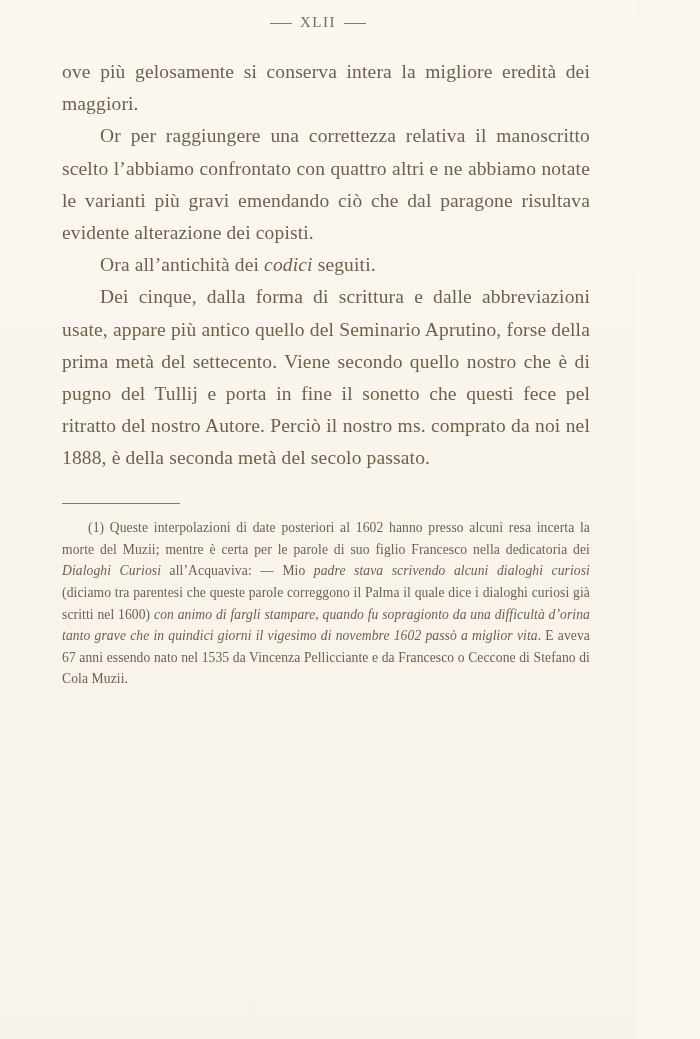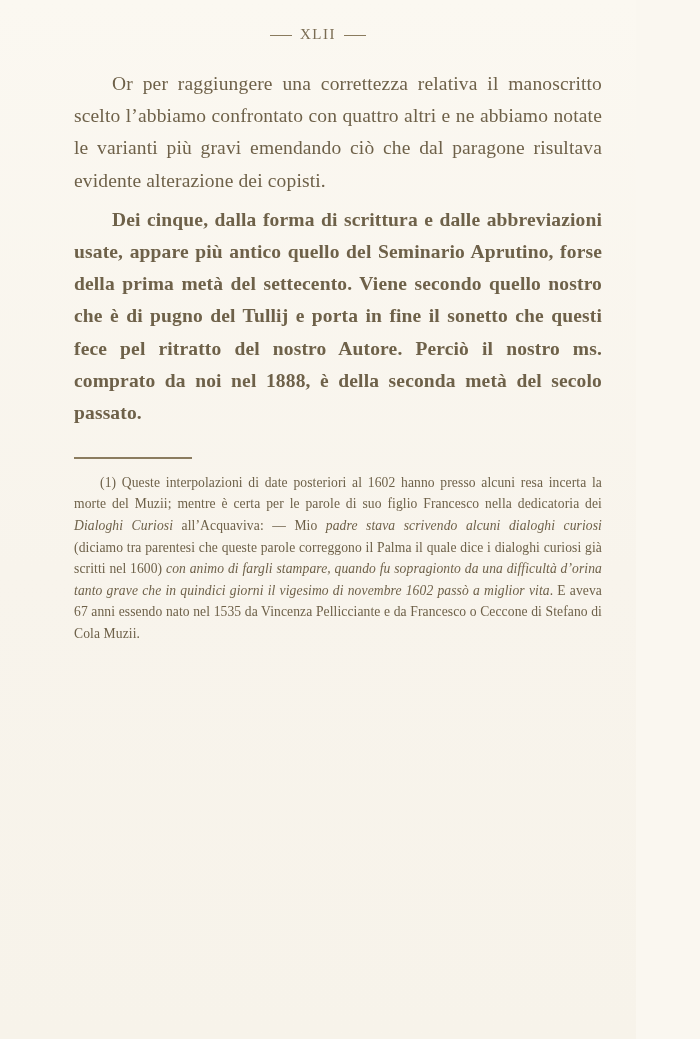--- a/index.html
+++ b/index.html
@@ -19,7 +19,7 @@
     width: 636px;
     height: 1039px;
     box-sizing: border-box;
-    padding: 16px;
+    padding: 4px;
     background: linear-gradient(180deg, #fbf8f1 0%, #f8f4ec 55%, #f7f3ea 100%);
   }
   .folio {

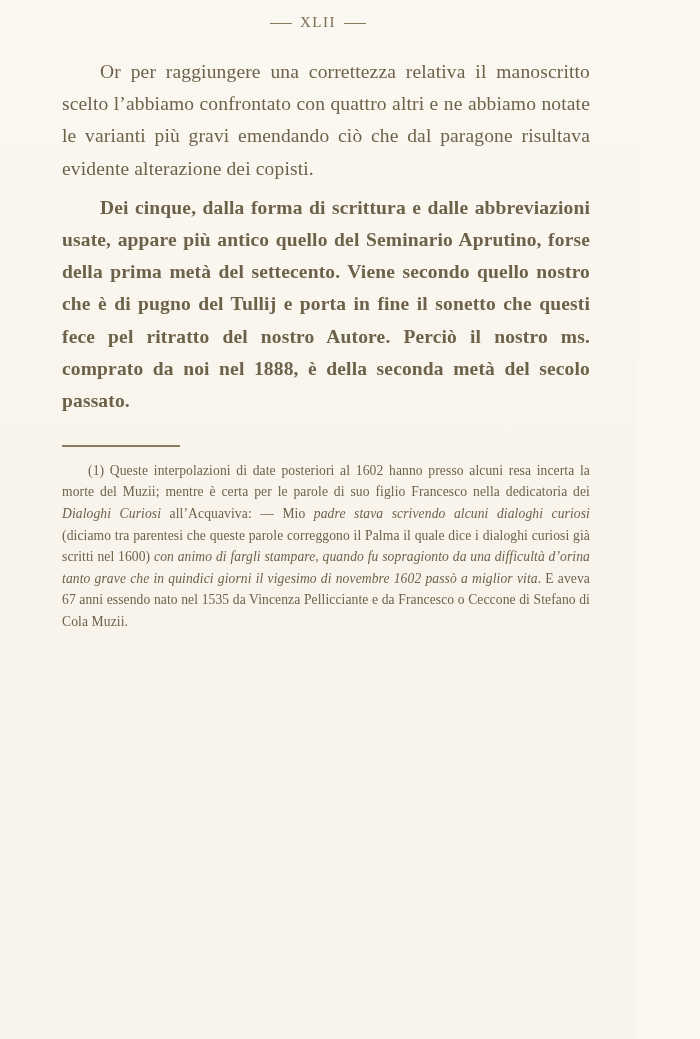--- a/index.html
+++ b/index.html
@@ -92,6 +92,7 @@
 
   <div class="body">
 
+    <p class="para">ove più gelosamente si conserva intera la migliore eredità dei maggiori.</p>
 
     <p class="para indent">Or per raggiungere una correttezza relativa il manoscritto scelto l’abbiamo confrontato con quattro altri e ne abbiamo notate le varianti più gravi emendando ciò che dal paragone risultava evidente alterazione dei copisti.</p>
 

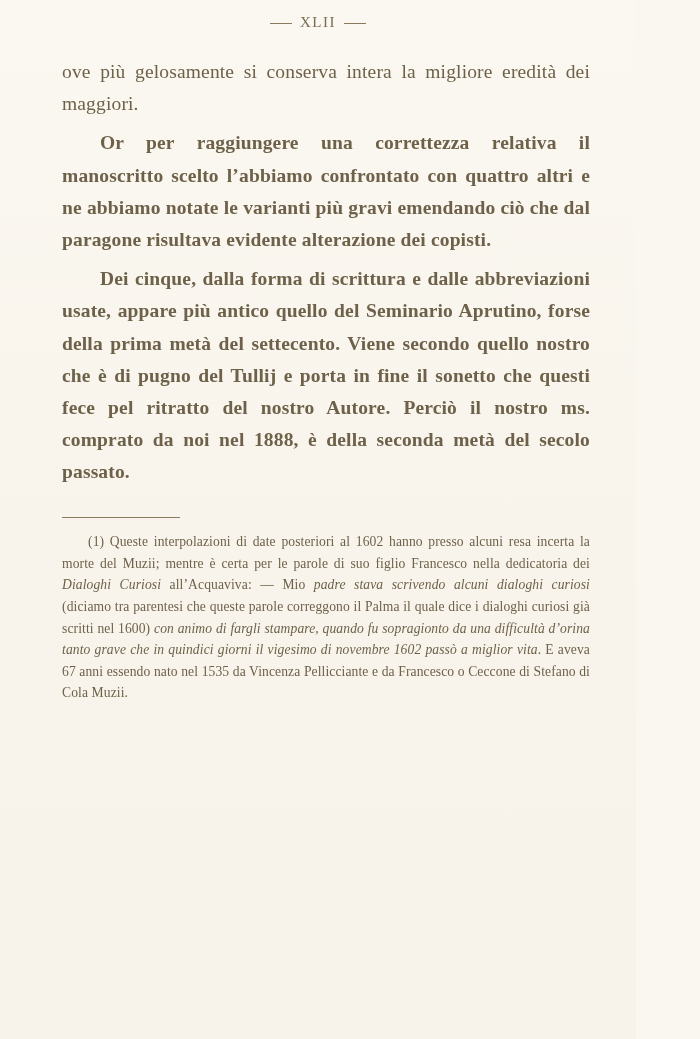--- a/index.html
+++ b/index.html
@@ -55,8 +55,7 @@
     text-indent: 38px;
   }
   p.para + p.para {
-    margin-top: 7px;
-    font-weight: bold;
+    margin-top: 0;
   }
   em.ital {
     font-style: italic;

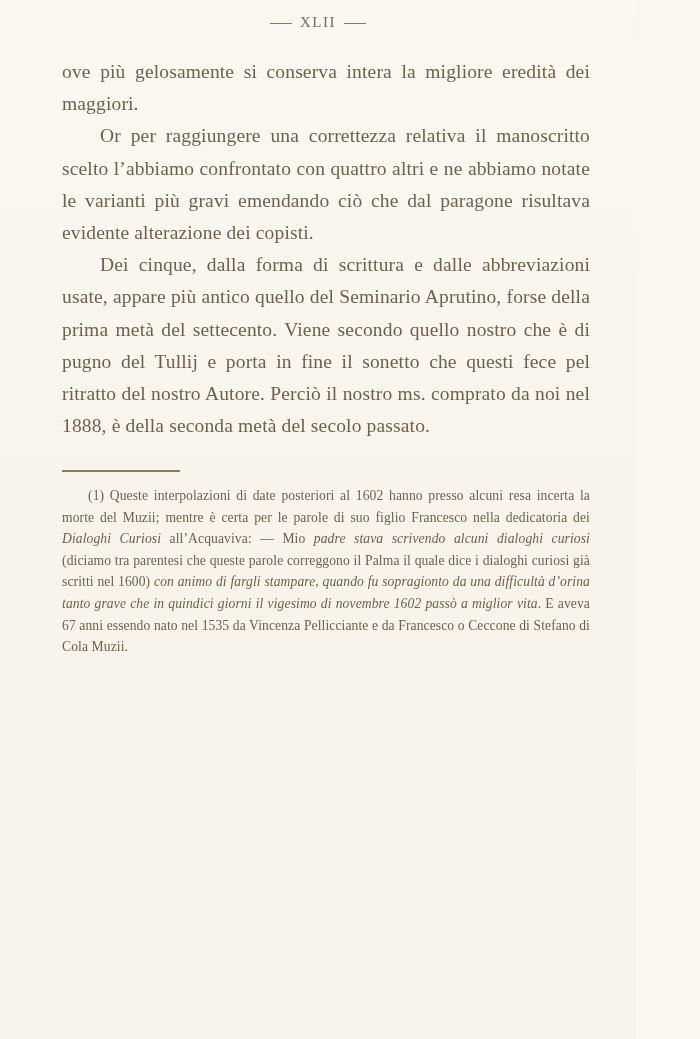--- a/index.html
+++ b/index.html
@@ -95,6 +95,7 @@
 
     <p class="para indent">Or per raggiungere una correttezza relativa il manoscritto scelto l’abbiamo confrontato con quattro altri e ne abbiamo notate le varianti più gravi emendando ciò che dal paragone risultava evidente alterazione dei copisti.</p>
 
+    <p class="para indent"><span>Ora all’antichità dei </span><em class="ital">codici</em><span> seguiti.</span></p>
 
     <p class="para indent">Dei cinque, dalla forma di scrittura e dalle abbreviazioni usate, appare più antico quello del Seminario Aprutino, forse della prima metà del settecento. Viene secondo quello nostro che è di pugno del Tullij e porta in fine il sonetto che questi fece pel ritratto del nostro Autore. Perciò il nostro ms. comprato da noi nel 1888, è della seconda metà del secolo passato.</p>
 

